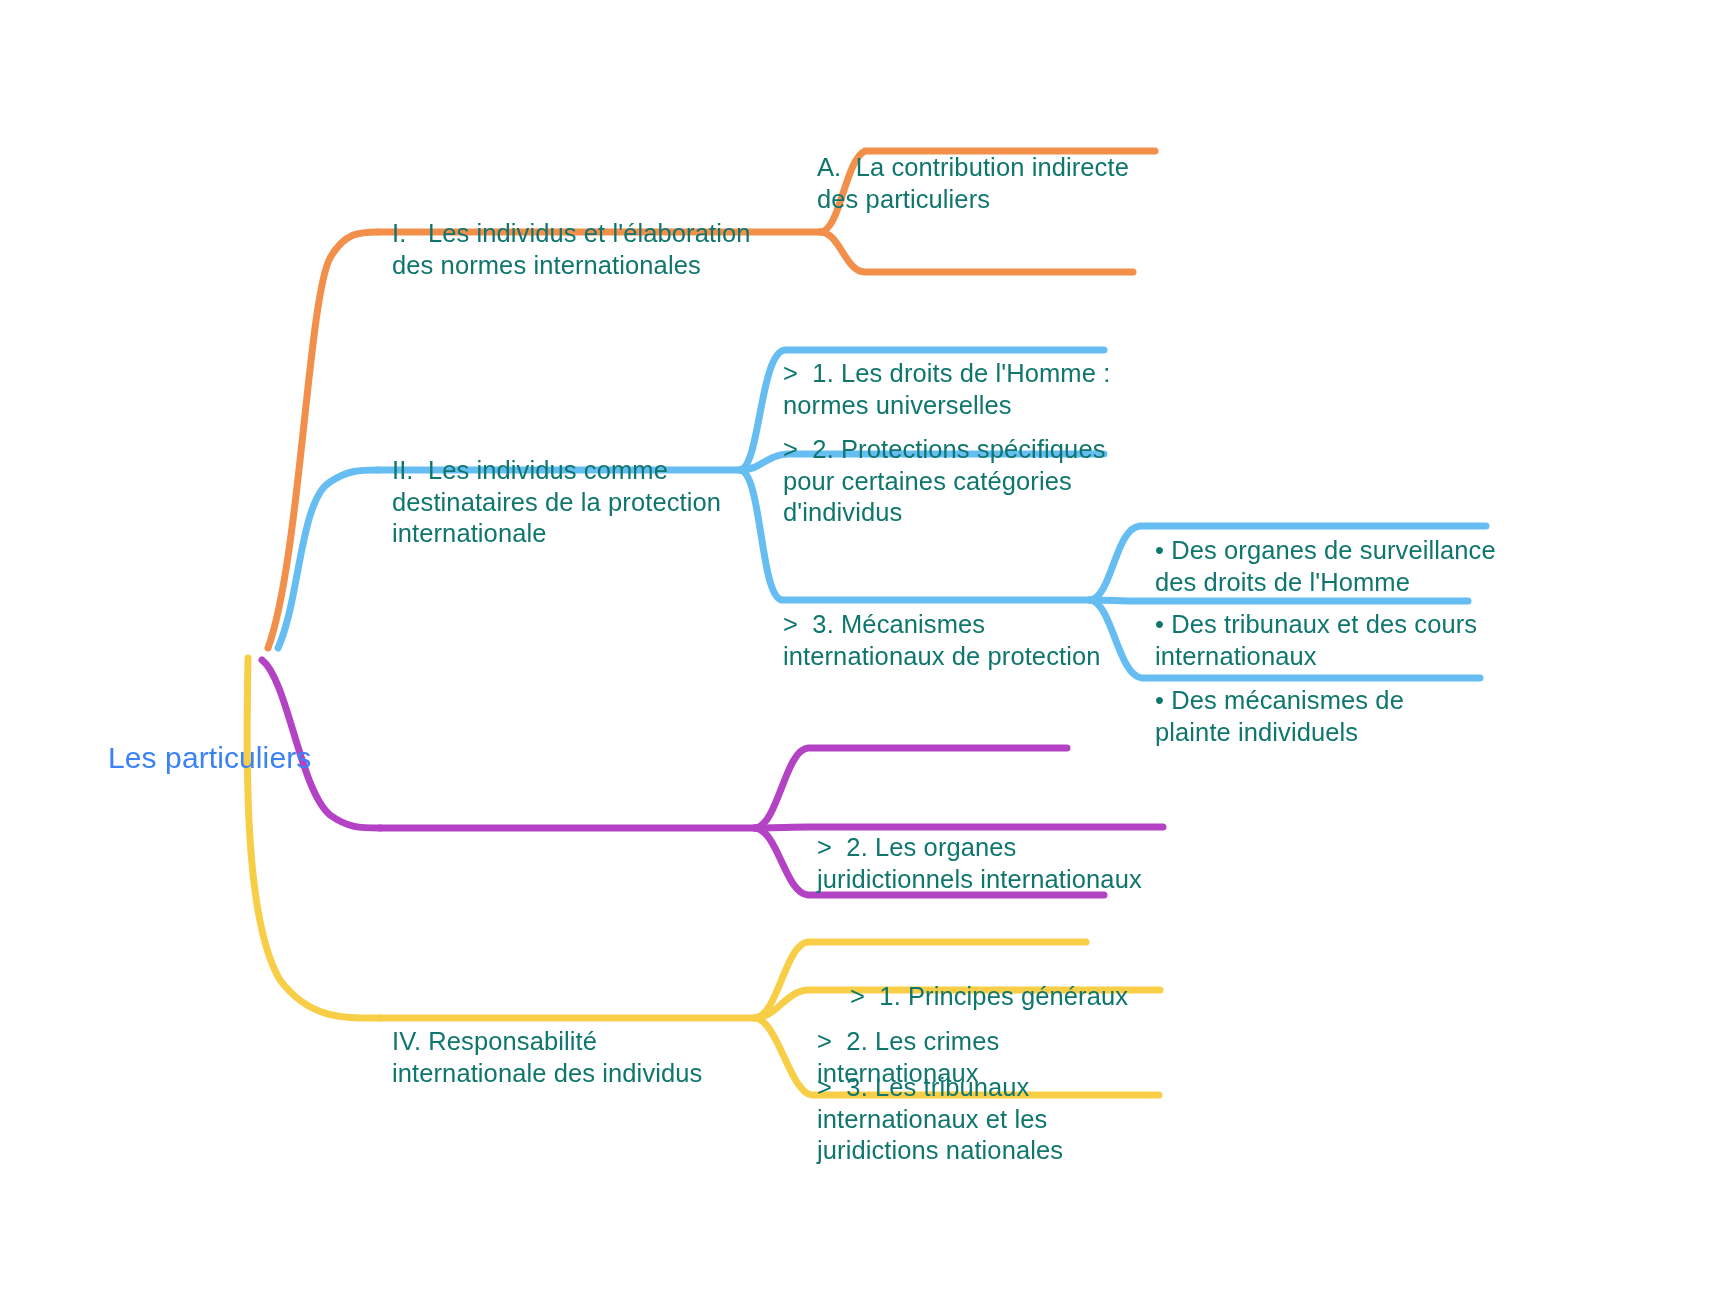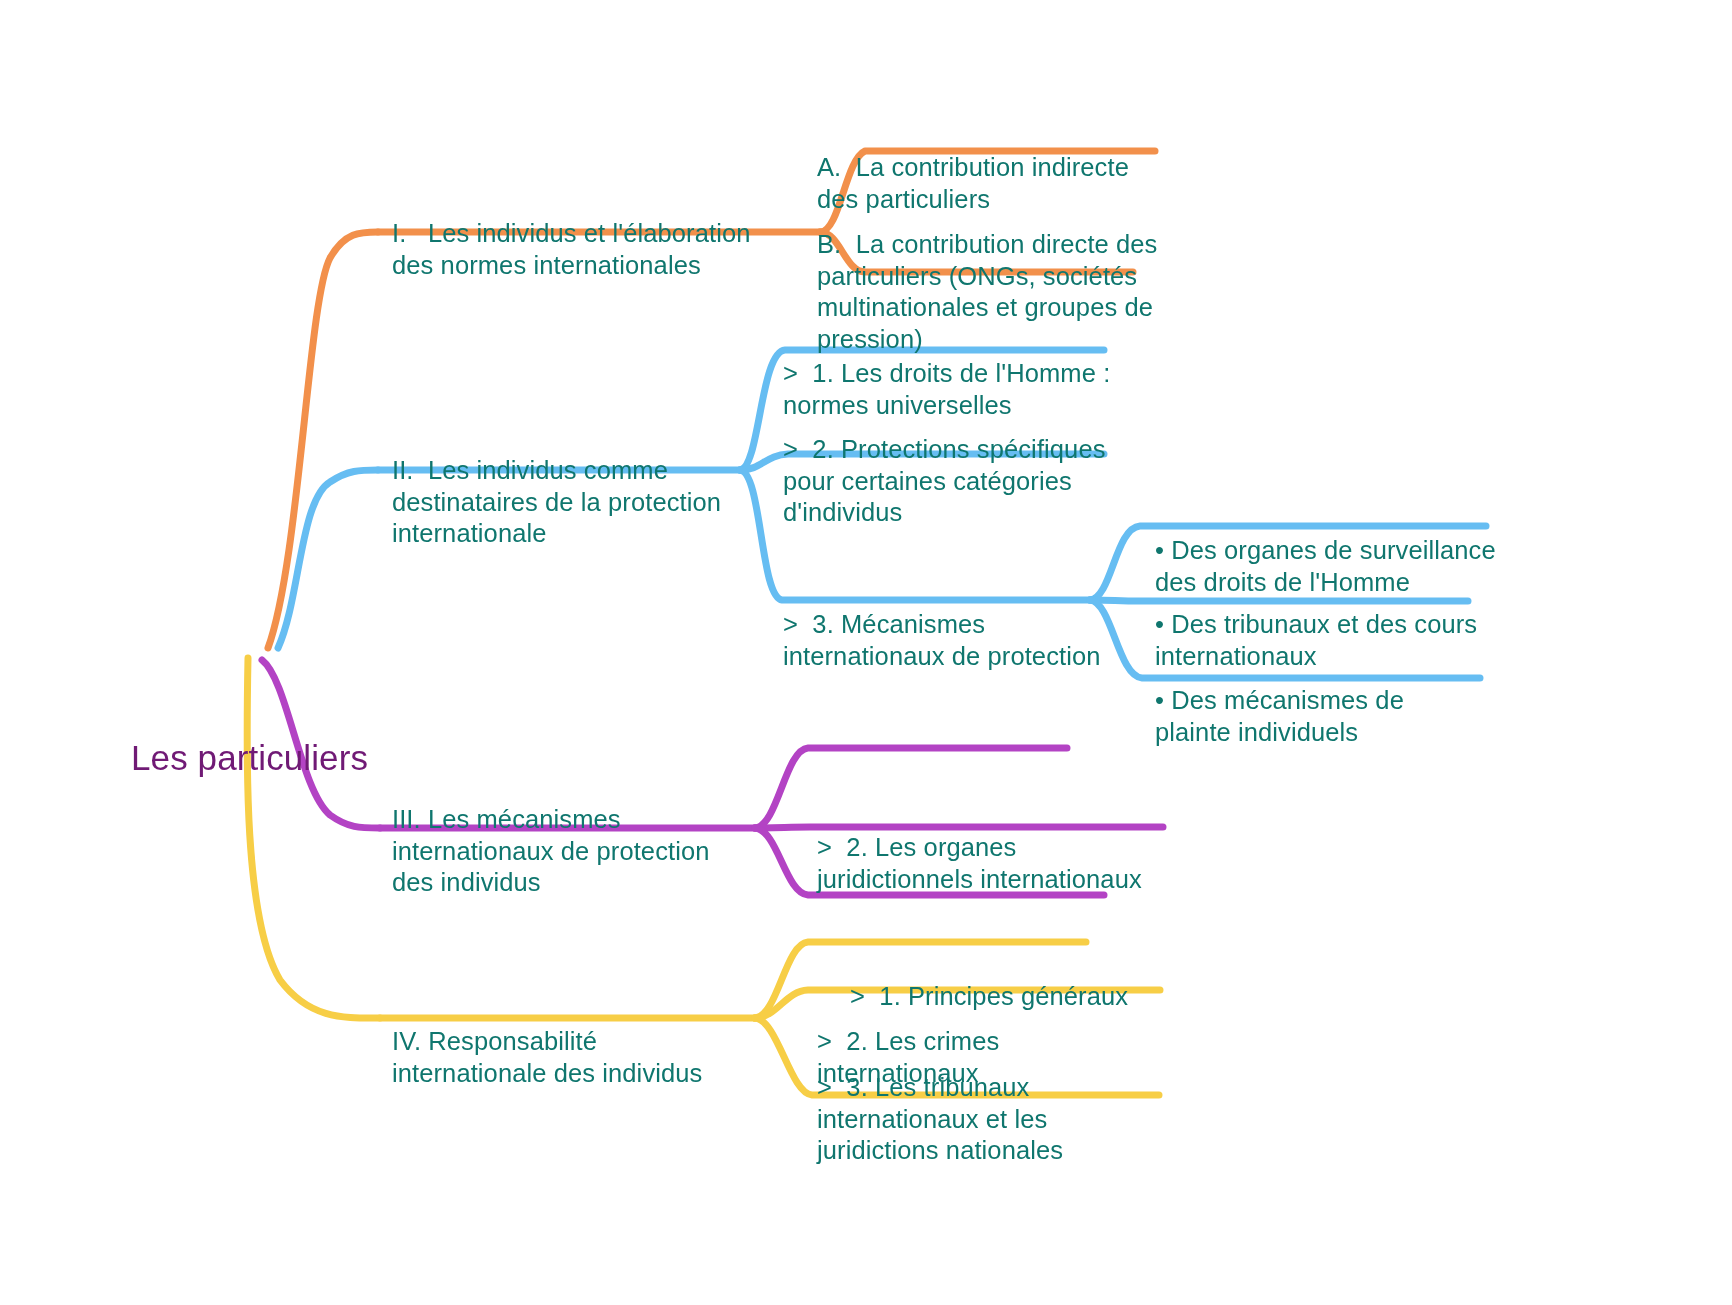--- a/index.html
+++ b/index.html
@@ -90,9 +90,6 @@
   <div class="node" style="left:817px; top:89px; width:355px;">
     <span class="node-text">A.  La contribution indirecte des particuliers</span>
   </div>
-  <div class="node" style="left:817px; top:166px; width:350px;">
-    <span class="node-text">B.  La contribution directe des particuliers (ONGs, sociétés multinationales et groupes de pression)</span>
-  </div>
 
   <div class="node" style="left:392px; top:392px; width:330px;">
     <span class="node-text">II.  Les individus comme destinataires de la protection internationale</span>

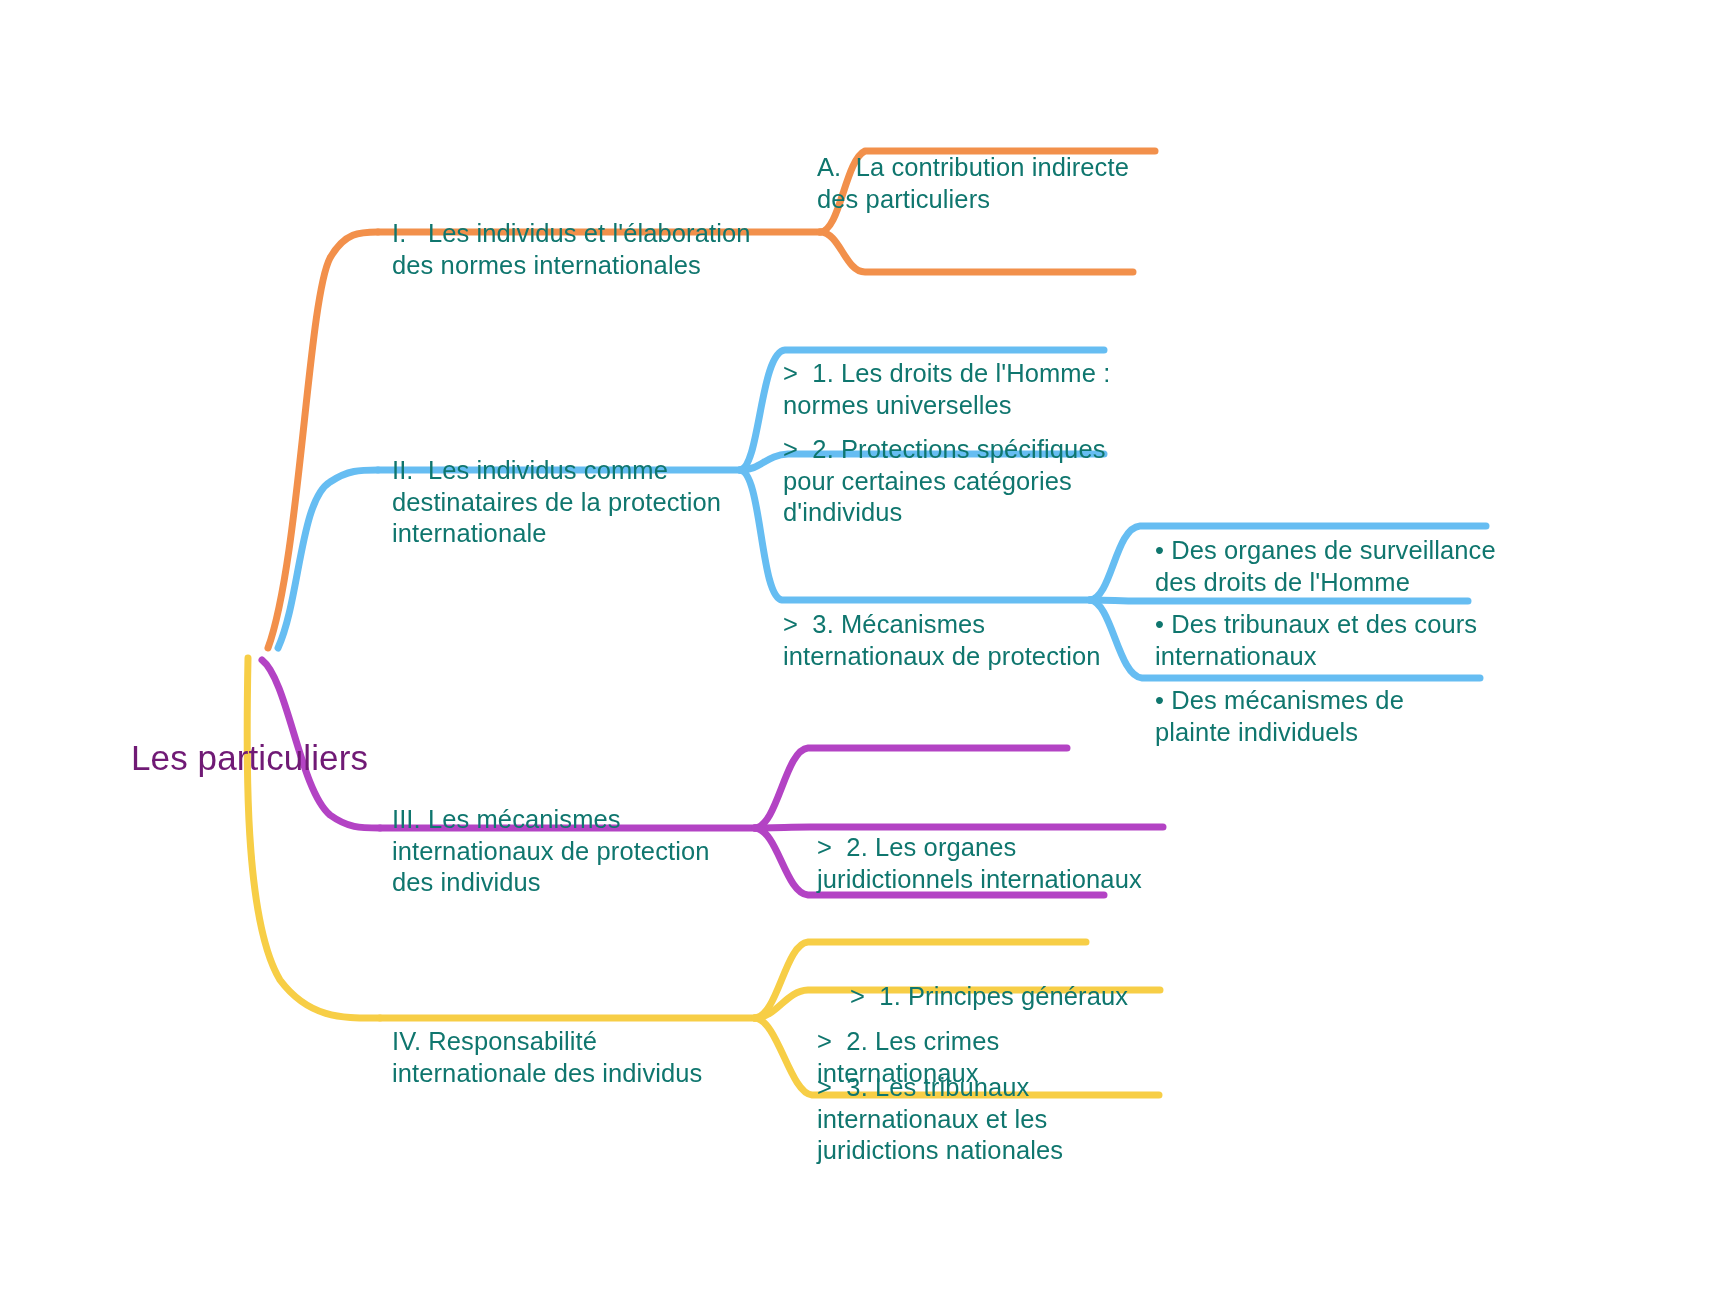--- a/index.html
+++ b/index.html
@@ -41,10 +41,9 @@
     box-sizing: border-box;
   }
   .node-root {
-    color: #701a75;
-    font-size: 35px;
+    color: #3b82f6;
+    font-size: 30px;
     line-height: 36px;
-    text-align: right;
   }
   .node-text {
     display: block;

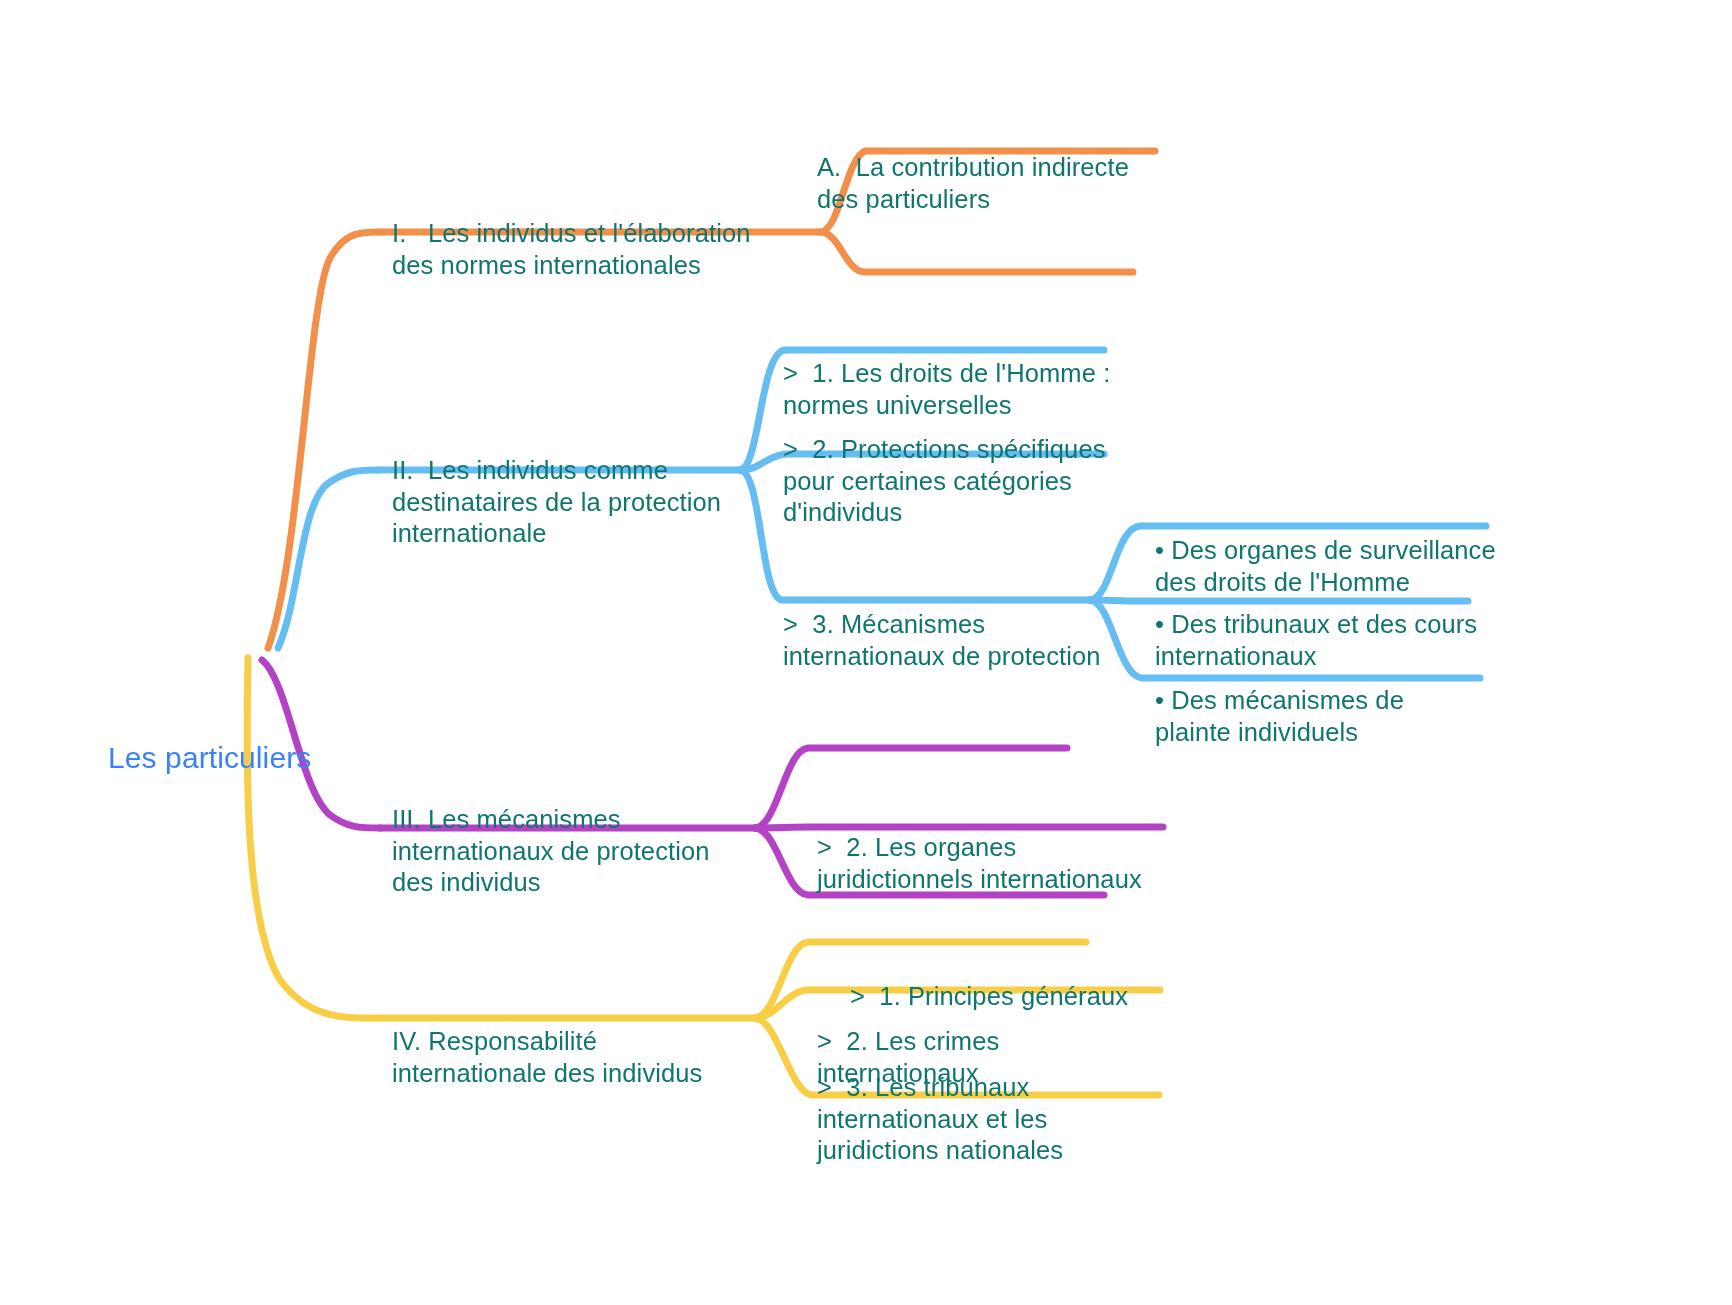--- a/index.html
+++ b/index.html
@@ -112,9 +112,6 @@
     <span class="node-text">• Des mécanismes de plainte individuels</span>
   </div>
 
-  <div class="node" style="left:392px; top:741px; width:350px;">
-    <span class="node-text">III. Les mécanismes internationaux de protection des individus</span>
-  </div>
   <div class="node" style="left:817px; top:769px; width:345px;">
     <span class="node-text">&gt;  2. Les organes juridictionnels internationaux</span>
   </div>

